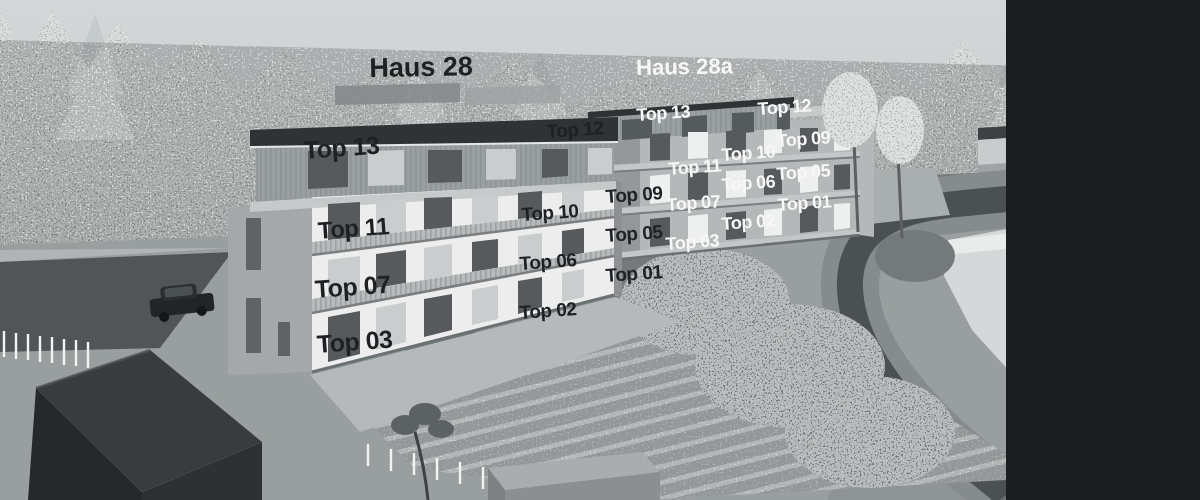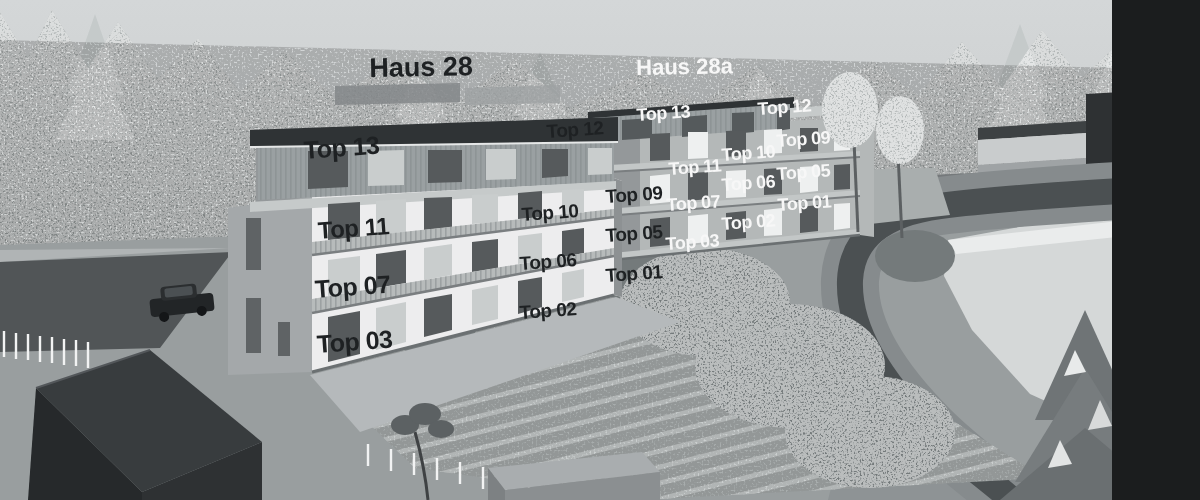--- a/index.html
+++ b/index.html
@@ -3,7 +3,7 @@
 <meta charset="utf-8">
 <style>
   html,body{margin:0;padding:0;background:#1b1d1e;}
-  .scene{position:relative;width:1112px;height:500px;overflow:hidden;
+  .scene{position:relative;width:1006px;height:500px;overflow:hidden;
          font-family:"Liberation Sans", sans-serif;background:#cfd2d3;text-decoration:underline;}
   .scene svg{position:absolute;left:0;top:0;}
   #annotations{position:absolute;left:0;top:0;width:1200px;height:500px;}

